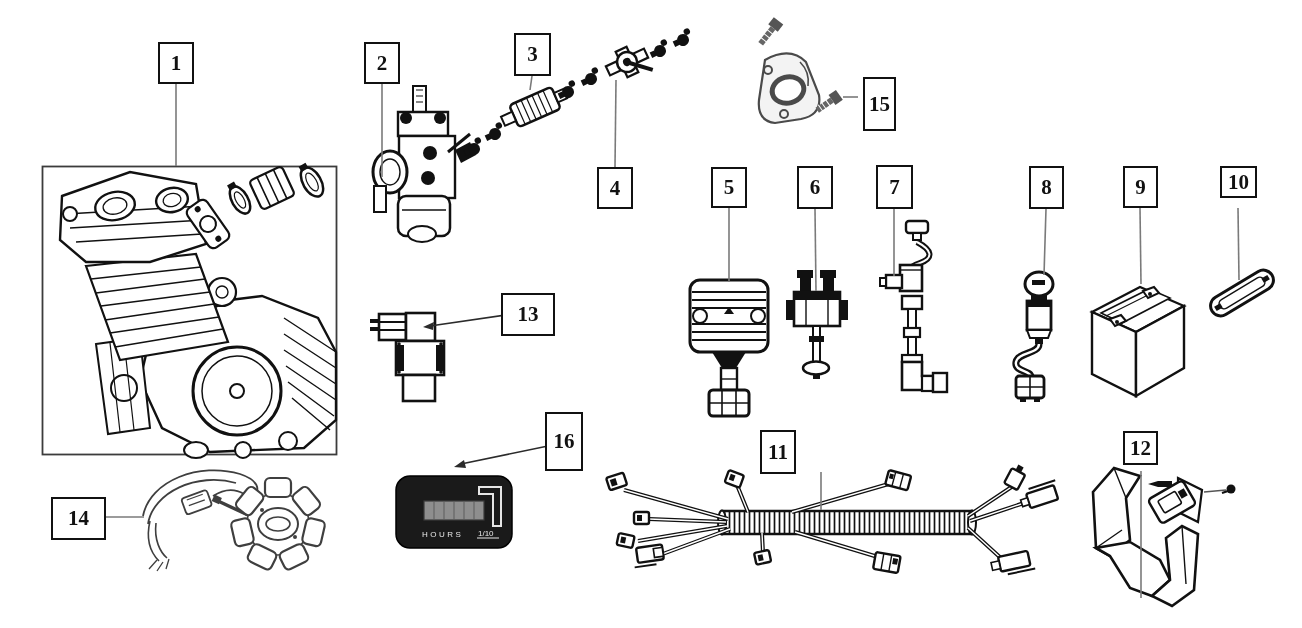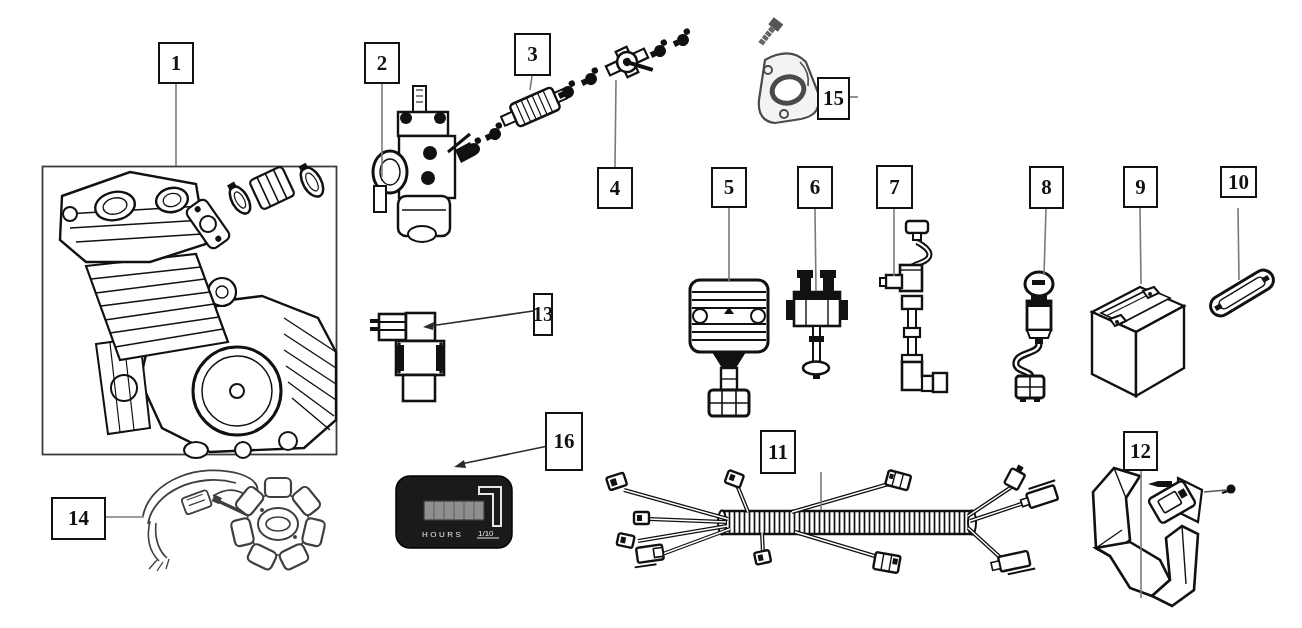--- a/index.html
+++ b/index.html
@@ -466,7 +466,7 @@
   <div class="callout" style="left:51px;top:497px;width:55px;height:43px">
       <span>14</span>
     </div>
-  <div class="callout" style="left:817px;top:77px;width:33px;height:43px">
+  <div class="callout" style="left:863px;top:77px;width:33px;height:54px">
       <span>15</span>
     </div>
   <div class="callout" style="left:545px;top:412px;width:38px;height:59px">

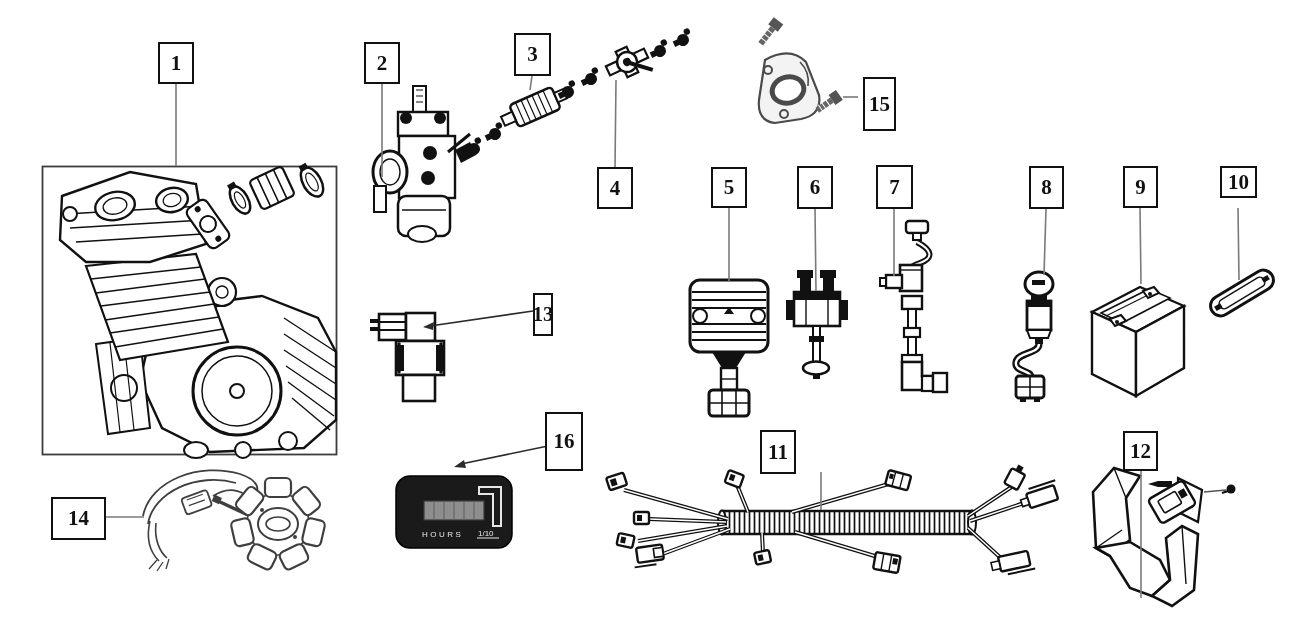--- a/index.html
+++ b/index.html
@@ -460,7 +460,7 @@
   <div class="callout" style="left:1123px;top:431px;width:35px;height:40px">
       <span>12</span>
     </div>
-  <div class="callout" style="left:533px;top:293px;width:20px;height:43px">
+  <div class="callout" style="left:501px;top:293px;width:54px;height:43px">
       <span>13</span>
     </div>
   <div class="callout" style="left:51px;top:497px;width:55px;height:43px">

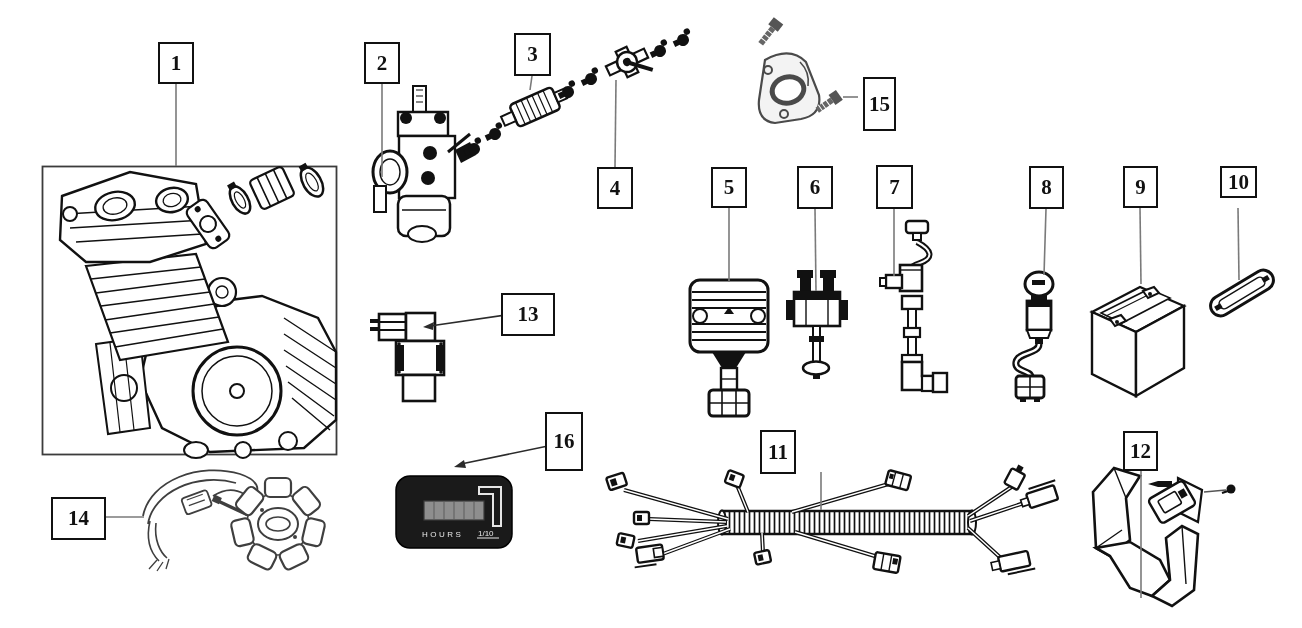--- a/index.html
+++ b/index.html
@@ -457,7 +457,7 @@
   <div class="callout" style="left:760px;top:430px;width:36px;height:44px">
       <span>11</span>
     </div>
-  <div class="callout" style="left:1123px;top:431px;width:35px;height:40px">
+  <div class="callout" style="left:1123px;top:431px;width:35px;height:34px">
       <span>12</span>
     </div>
   <div class="callout" style="left:501px;top:293px;width:54px;height:43px">

